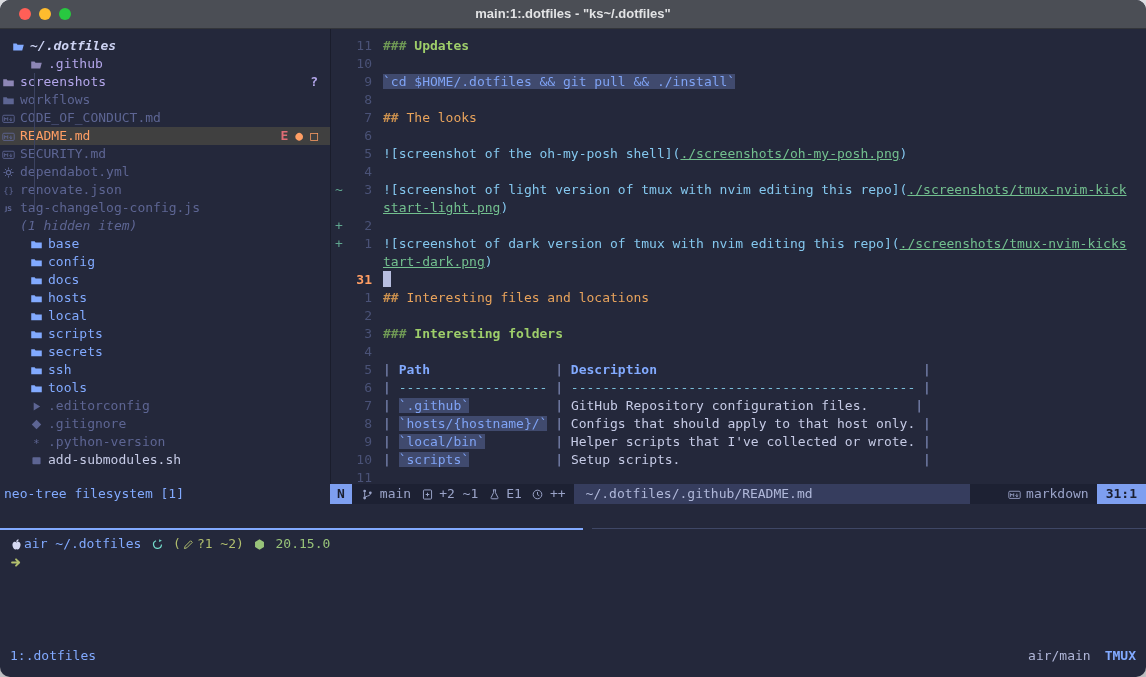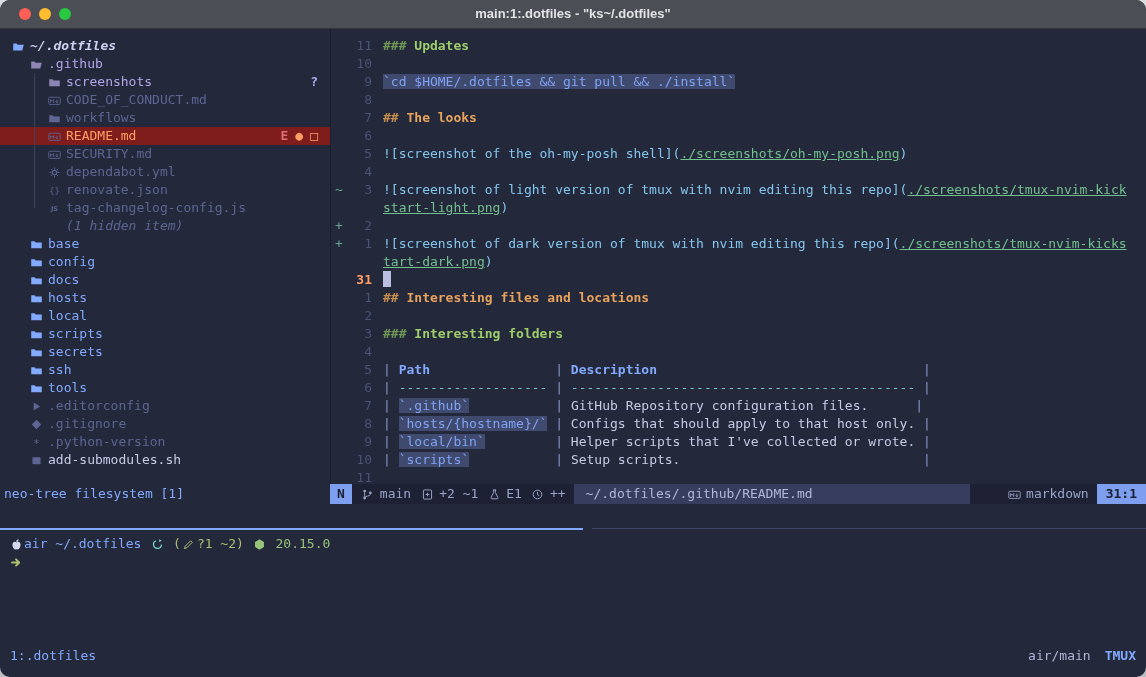--- a/index.html
+++ b/index.html
@@ -20,7 +20,7 @@
   .sidebar{position:absolute;left:0;top:8px;width:330px;}
   .srow{height:18px;display:flex;align-items:center;position:relative;white-space:pre;cursor:default;}
   .srow.sel{background:#7f1d1d;}
-  .ind0{padding-left:10px}.ind1{padding-left:28px}.ind2{padding-left:46px}
+  .ind0{padding-left:10px}.ind1{padding-left:28px}.ind2{}
   .icon{display:inline-flex;align-items:center;justify-content:center;width:16px;height:16px;flex:none;}
   .icon svg{display:block}
   .slabel{margin-left:4px;}

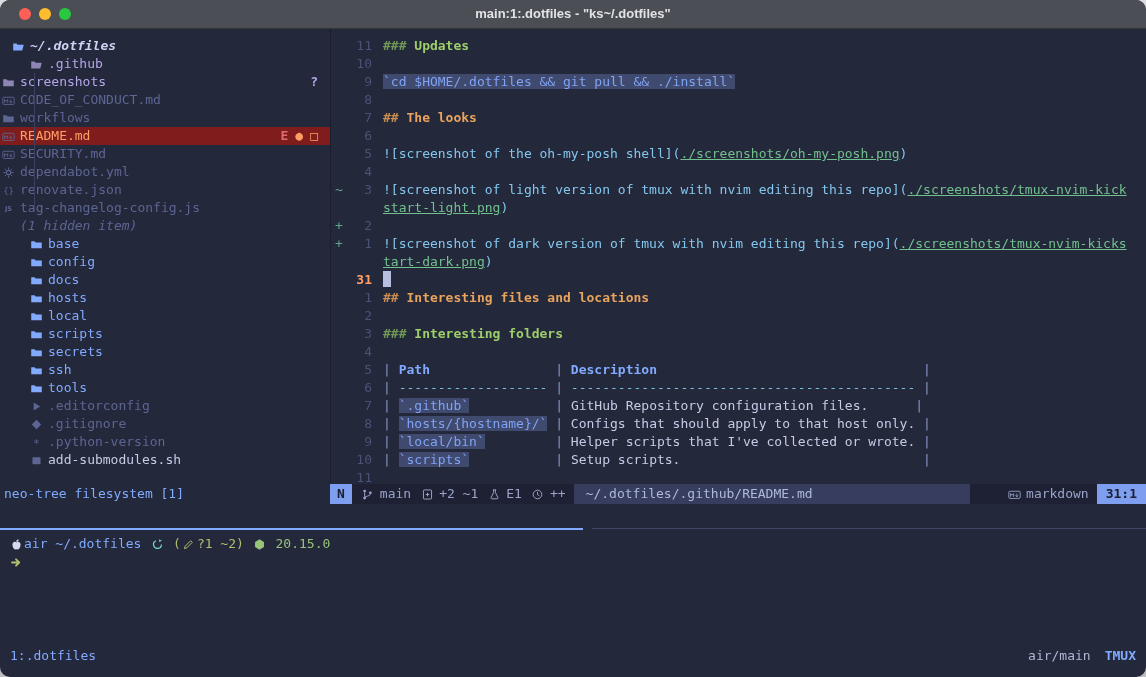--- a/index.html
+++ b/index.html
@@ -98,12 +98,12 @@
               <path d="M1.5 4h4.2l1.2 1.4h7.6v7.2H1.5z" fill="currentColor"></path>
             </svg></span><span class="slabel t-purple">screenshots</span><span class="badges"><span class="bdg b-purple">?</span></span></div>
         <div class="srow ind2"><span class="guide"></span><span class="icon ic-dim"><svg viewBox="0 0 16 16" width="13" height="13" xmlns="http://www.w3.org/2000/svg">
+              <path d="M1.5 4h4.2l1.2 1.4h7.6v7.2H1.5z" fill="currentColor"></path>
+            </svg></span><span class="slabel t-dim">workflows</span></div>
+        <div class="srow ind2"><span class="guide"></span><span class="icon ic-dim"><svg viewBox="0 0 16 16" width="13" height="13" xmlns="http://www.w3.org/2000/svg">
               <rect x="1" y="4" width="14" height="8.8" rx="1.3" fill="none" stroke="currentColor" stroke-width="1.1"></rect>
               <path d="M3.2 10.9V6.9l1.9 2 1.9-2v4M10.9 6.9v3.9m0 0L9.2 9.1m1.7 1.7 1.7-1.7" stroke="currentColor" stroke-width="1.1" fill="none"></path>
             </svg></span><span class="slabel t-dim">CODE_OF_CONDUCT.md</span></div>
-        <div class="srow ind2"><span class="guide"></span><span class="icon ic-dim"><svg viewBox="0 0 16 16" width="13" height="13" xmlns="http://www.w3.org/2000/svg">
-              <path d="M1.5 4h4.2l1.2 1.4h7.6v7.2H1.5z" fill="currentColor"></path>
-            </svg></span><span class="slabel t-dim">workflows</span></div>
         <div class="srow ind2 sel"><span class="guide"></span><span class="icon ic-dim"><svg viewBox="0 0 16 16" width="13" height="13" xmlns="http://www.w3.org/2000/svg">
               <rect x="1" y="4" width="14" height="8.8" rx="1.3" fill="none" stroke="currentColor" stroke-width="1.1"></rect>
               <path d="M3.2 10.9V6.9l1.9 2 1.9-2v4M10.9 6.9v3.9m0 0L9.2 9.1m1.7 1.7 1.7-1.7" stroke="currentColor" stroke-width="1.1" fill="none"></path>

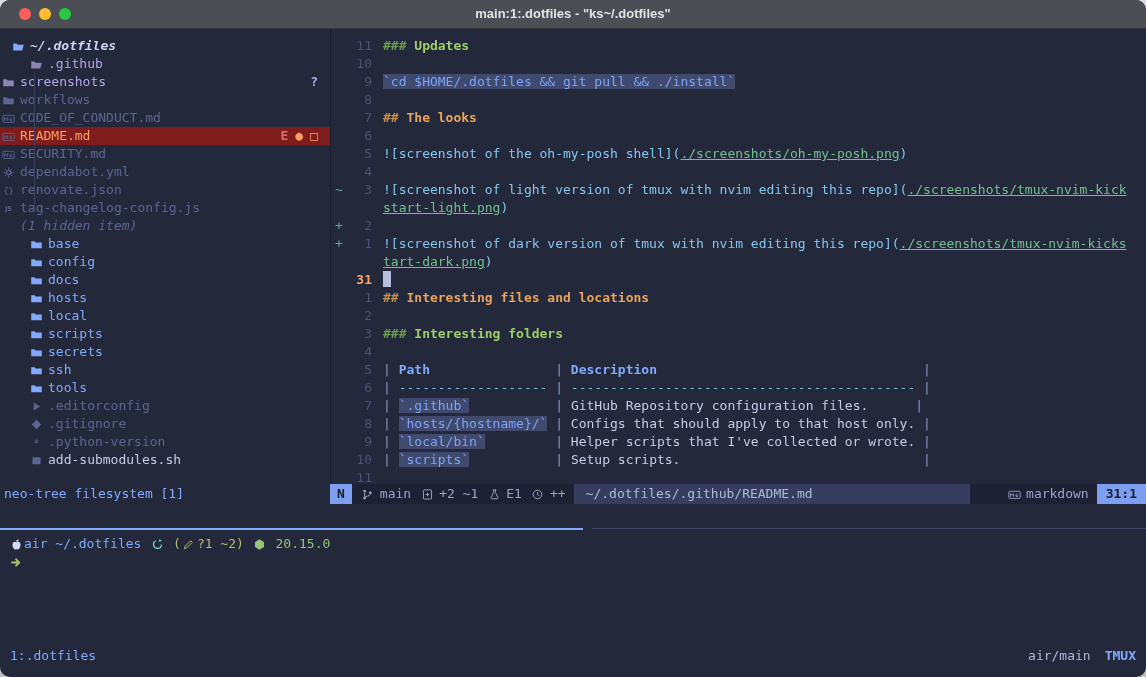--- a/index.html
+++ b/index.html
@@ -42,7 +42,7 @@
   .nr.curnr{color:#ff9e64;font-weight:bold;}
   .tx{padding-left:11px;white-space:pre;}
   .s-h3m{color:#6f9955;font-weight:bold}.s-h3{color:#9ece6a;font-weight:bold}
-  .s-h2m{color:#c98f4e;font-weight:bold}.s-h2{color:#e8a35c;font-weight:bold}
+  .s-h2m{color:#c98f4e;font-weight:bold}.s-h2{color:#e8a35c;font-weight:normal}
   .s-code{color:#7fa3f5;background:#404a6e;}
   .s-link{color:#84c7ee}.s-punct{color:#84c7ee}
   .s-url{color:#73c08f;text-decoration:underline;}

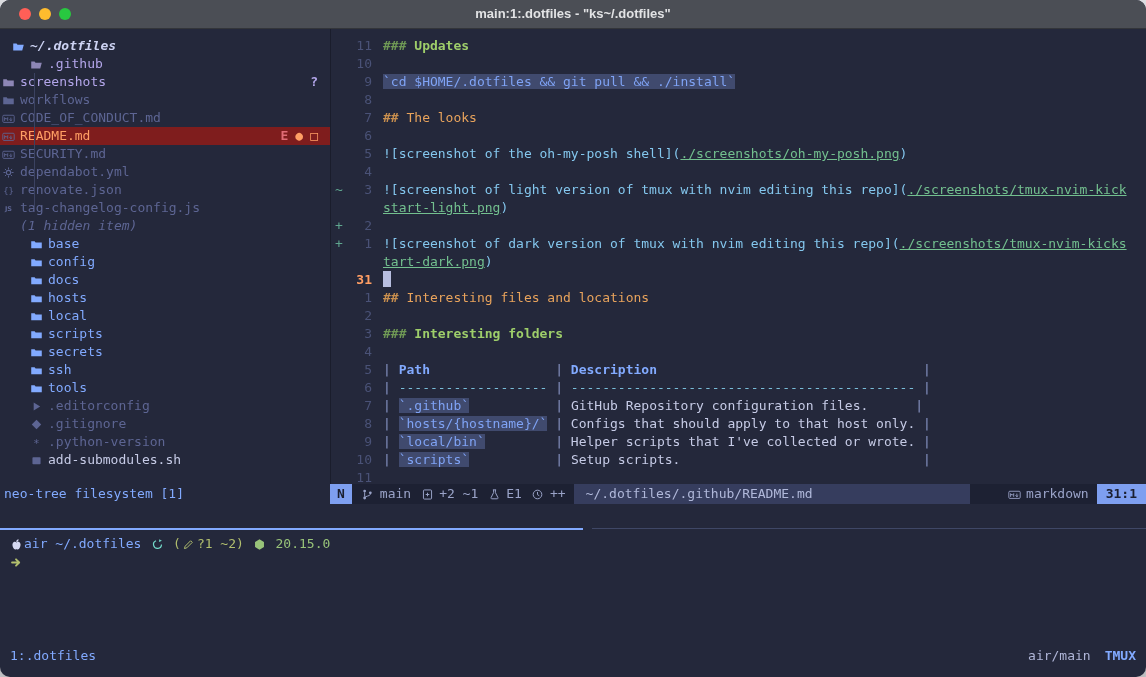--- a/index.html
+++ b/index.html
@@ -19,7 +19,7 @@
   
   .sidebar{position:absolute;left:0;top:8px;width:330px;}
   .srow{height:18px;display:flex;align-items:center;position:relative;white-space:pre;cursor:default;}
-  .srow.sel{background:#7f1d1d;}
+  .srow.sel{background:#404040;}
   .ind0{padding-left:10px}.ind1{padding-left:28px}.ind2{}
   .icon{display:inline-flex;align-items:center;justify-content:center;width:16px;height:16px;flex:none;}
   .icon svg{display:block}

